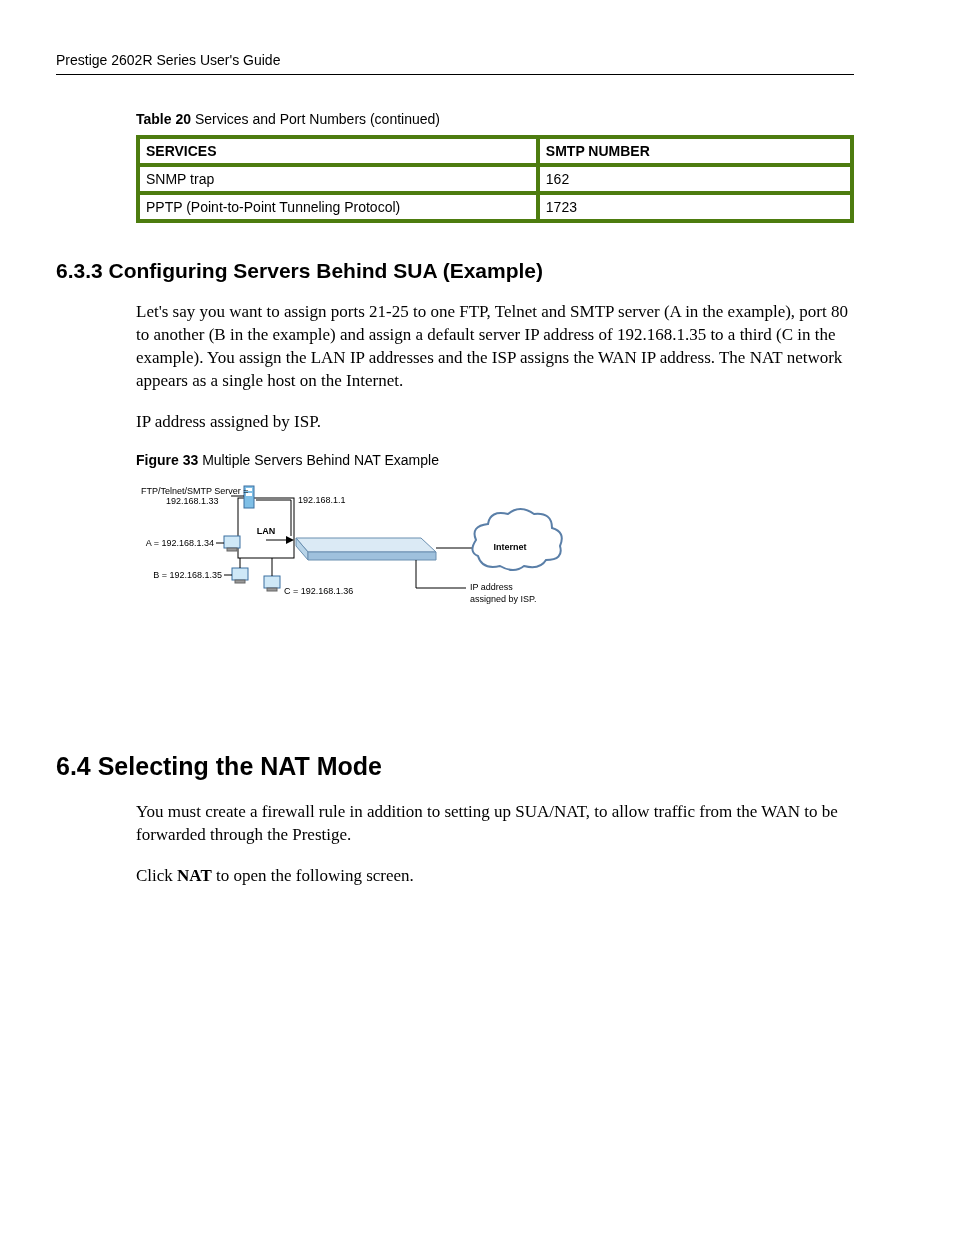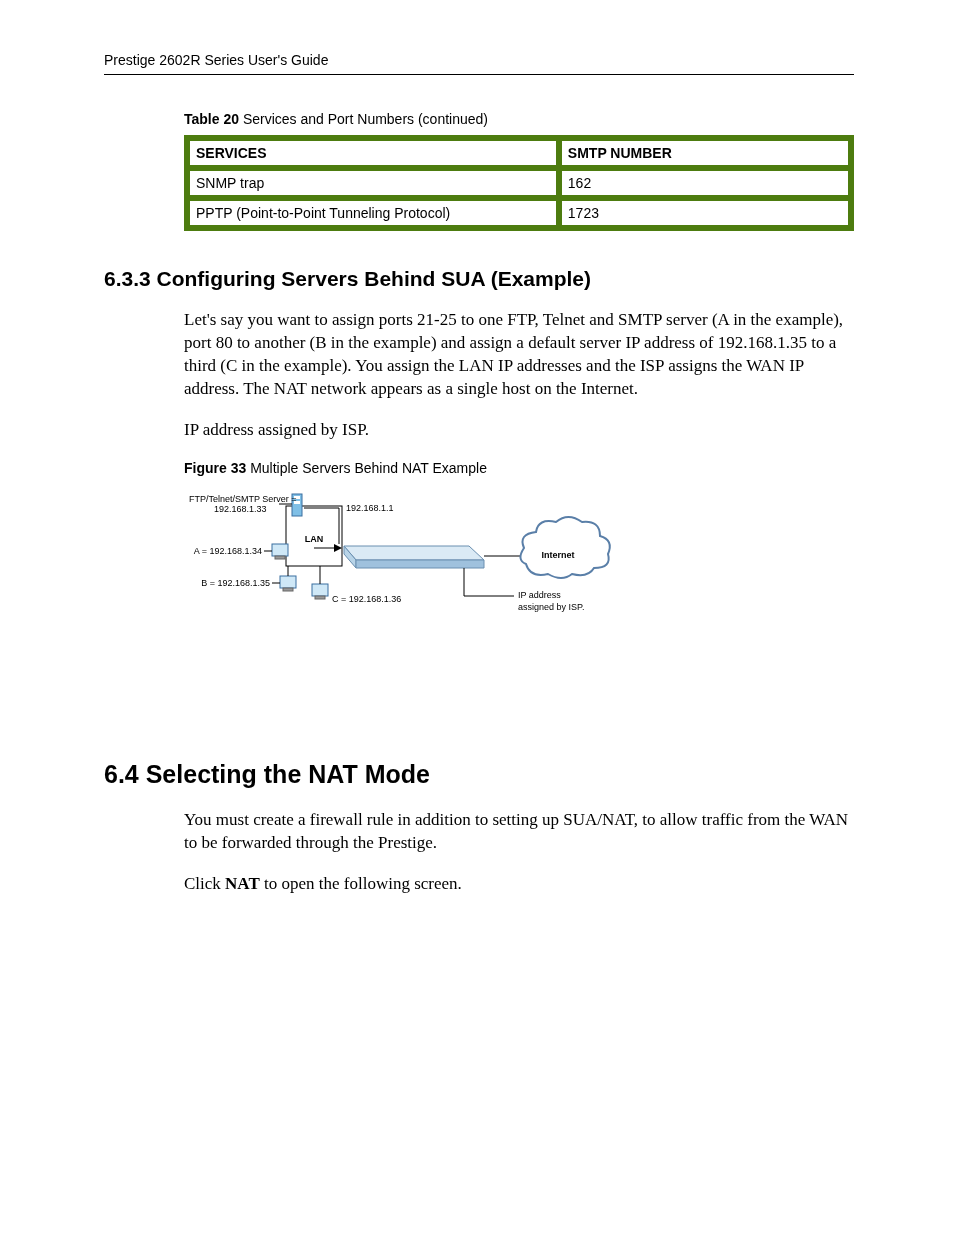--- a/index.html
+++ b/index.html
@@ -11,7 +11,7 @@
     width: 954px;
   }
   .page {
-    padding: 52px 100px 40px 104px;
+    padding: 52px 100px 40px 56px;
     box-sizing: border-box;
   }
   .running-header {

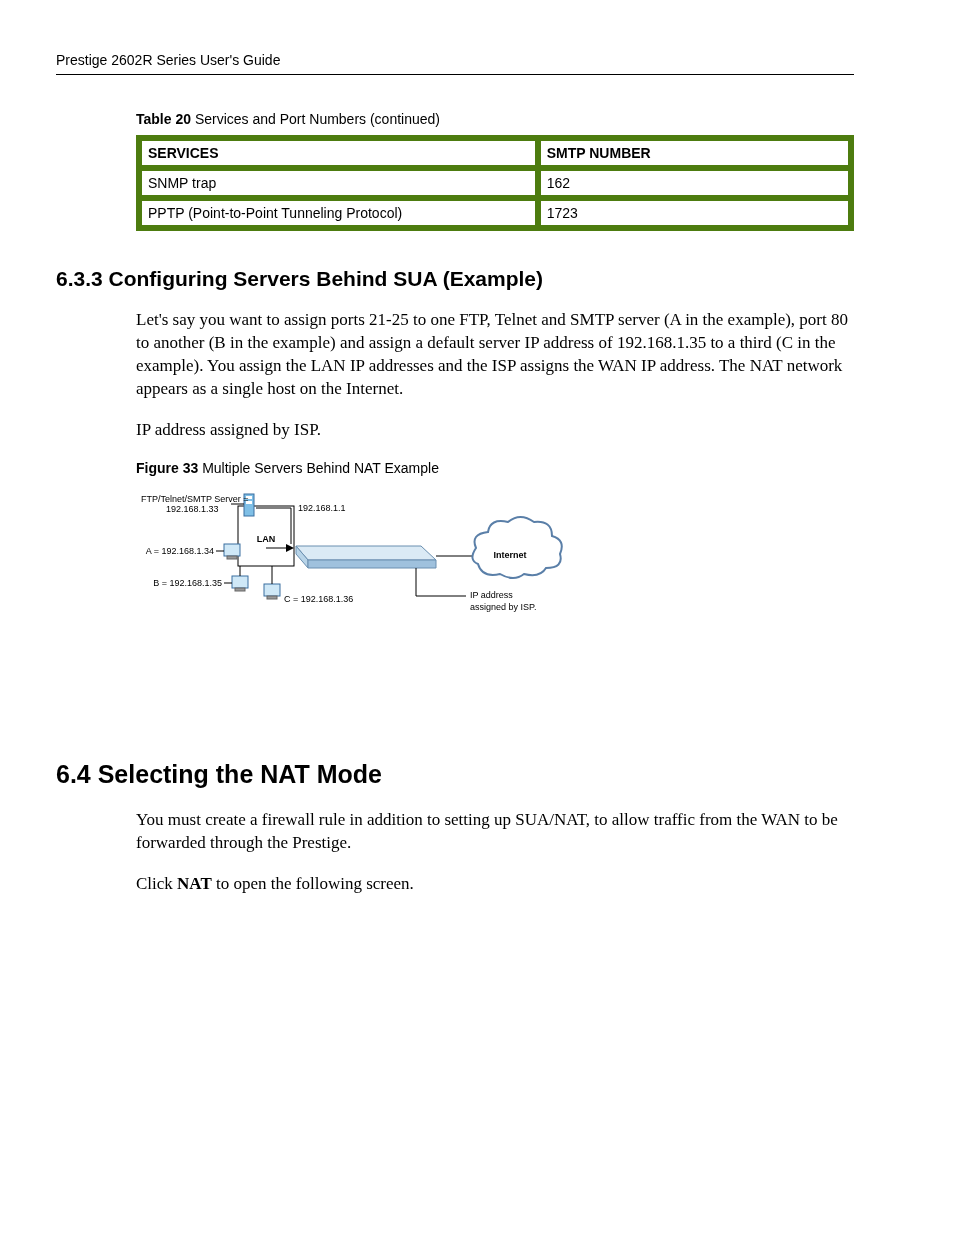--- a/index.html
+++ b/index.html
@@ -37,7 +37,7 @@
     font-size: 14px;
   }
   table.services th, table.services td {
-    border: 6px solid #4d7c0f;
+    border: 4px solid #4d7c0f;
     padding: 4px 6px;
     text-align: left;
   }

